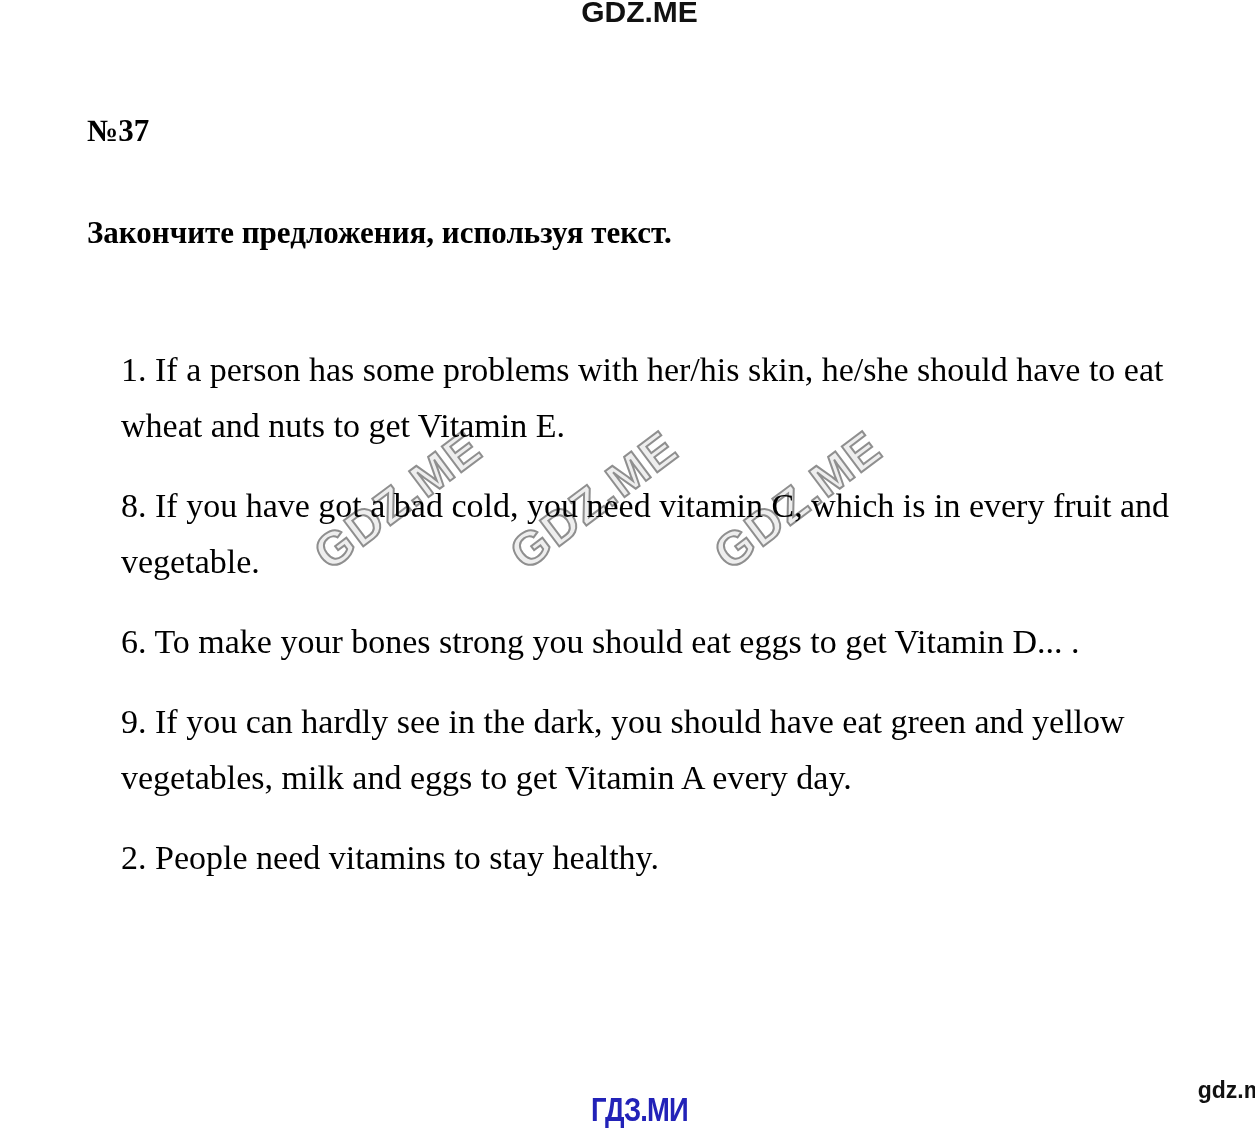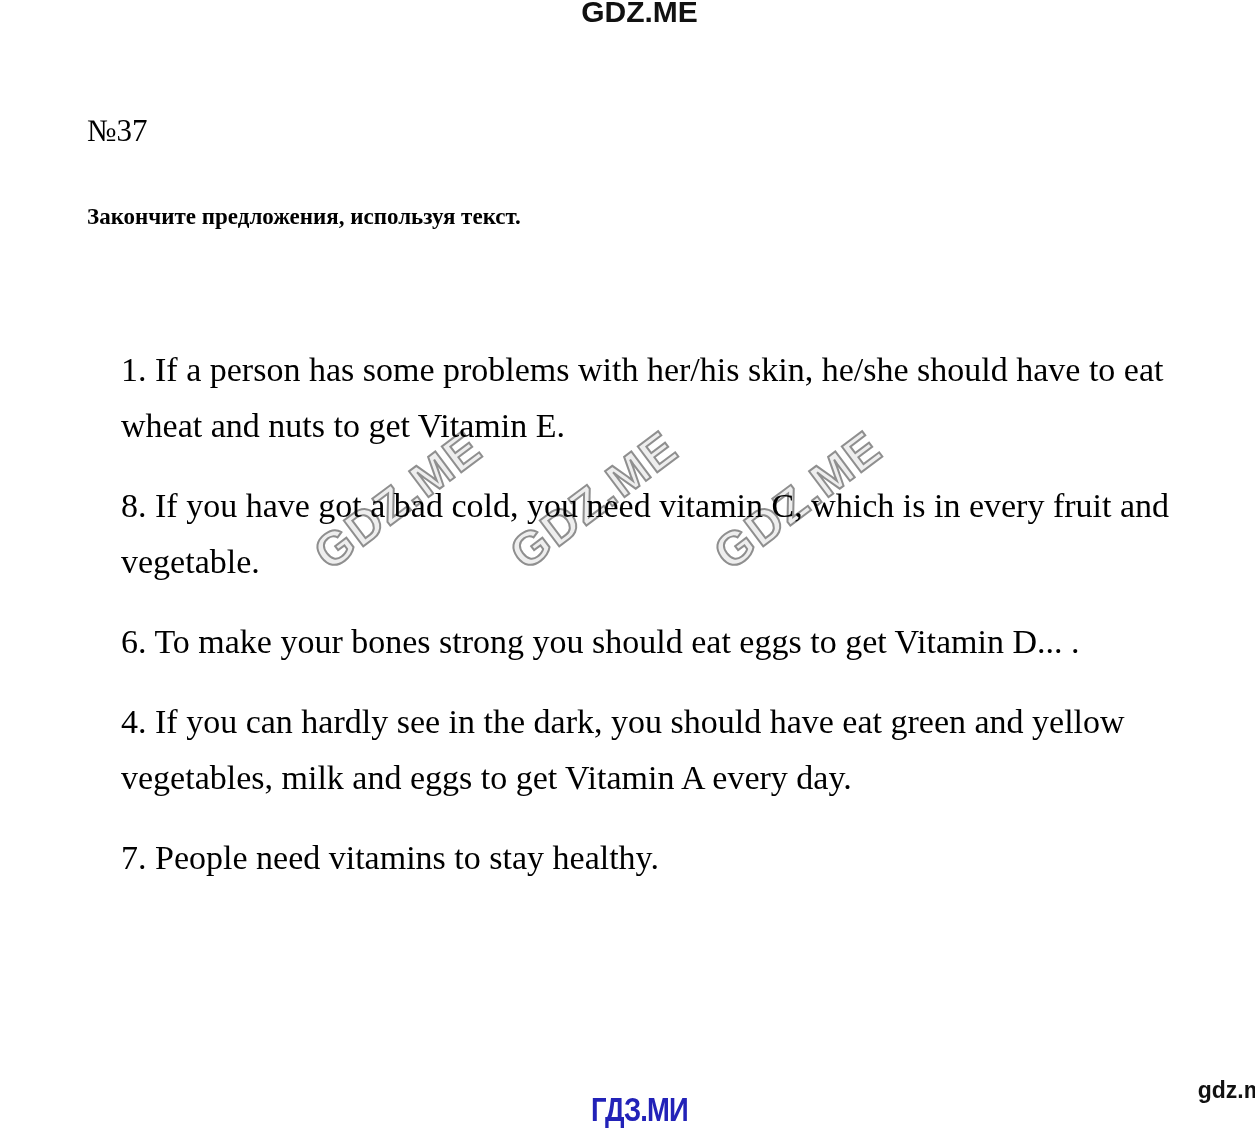--- a/index.html
+++ b/index.html
@@ -38,7 +38,7 @@
     position: absolute;
     left: 87px;
     top: 112px;
-    font-weight: 400;
+    font-weight: 700;
     font-size: 31px;
     line-height: 38px;
     z-index: 2;

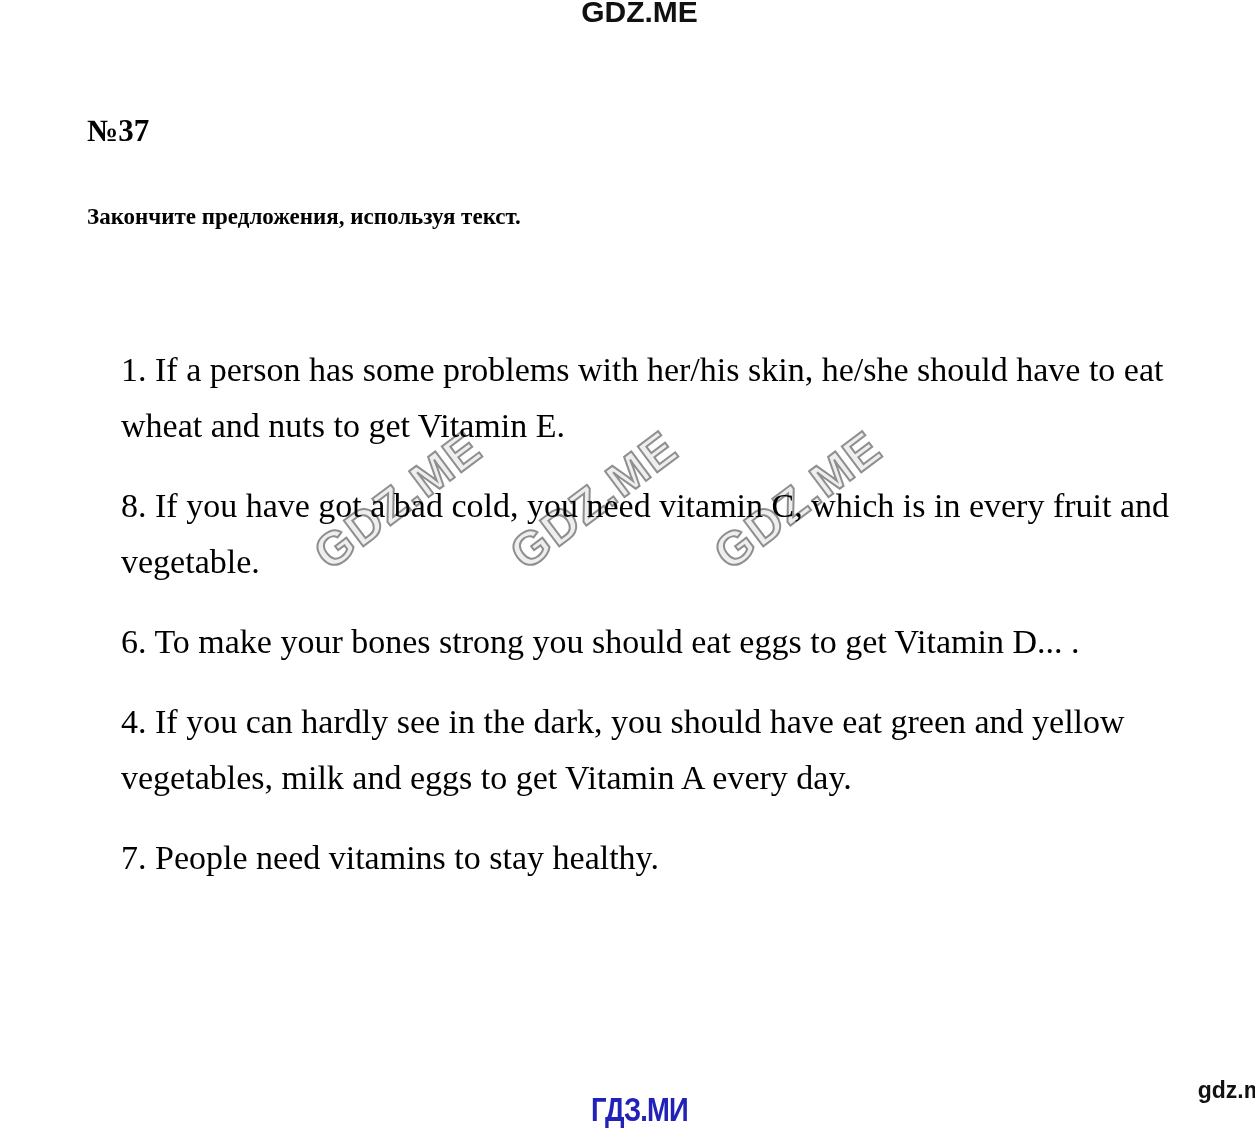--- a/index.html
+++ b/index.html
@@ -48,9 +48,9 @@
   .instruction {
     position: absolute;
     left: 87px;
-    top: 198px;
+    top: 214px;
     font-weight: 700;
-    font-size: 23px;
+    font-size: 31px;
     line-height: 38px;
     z-index: 2;
   }

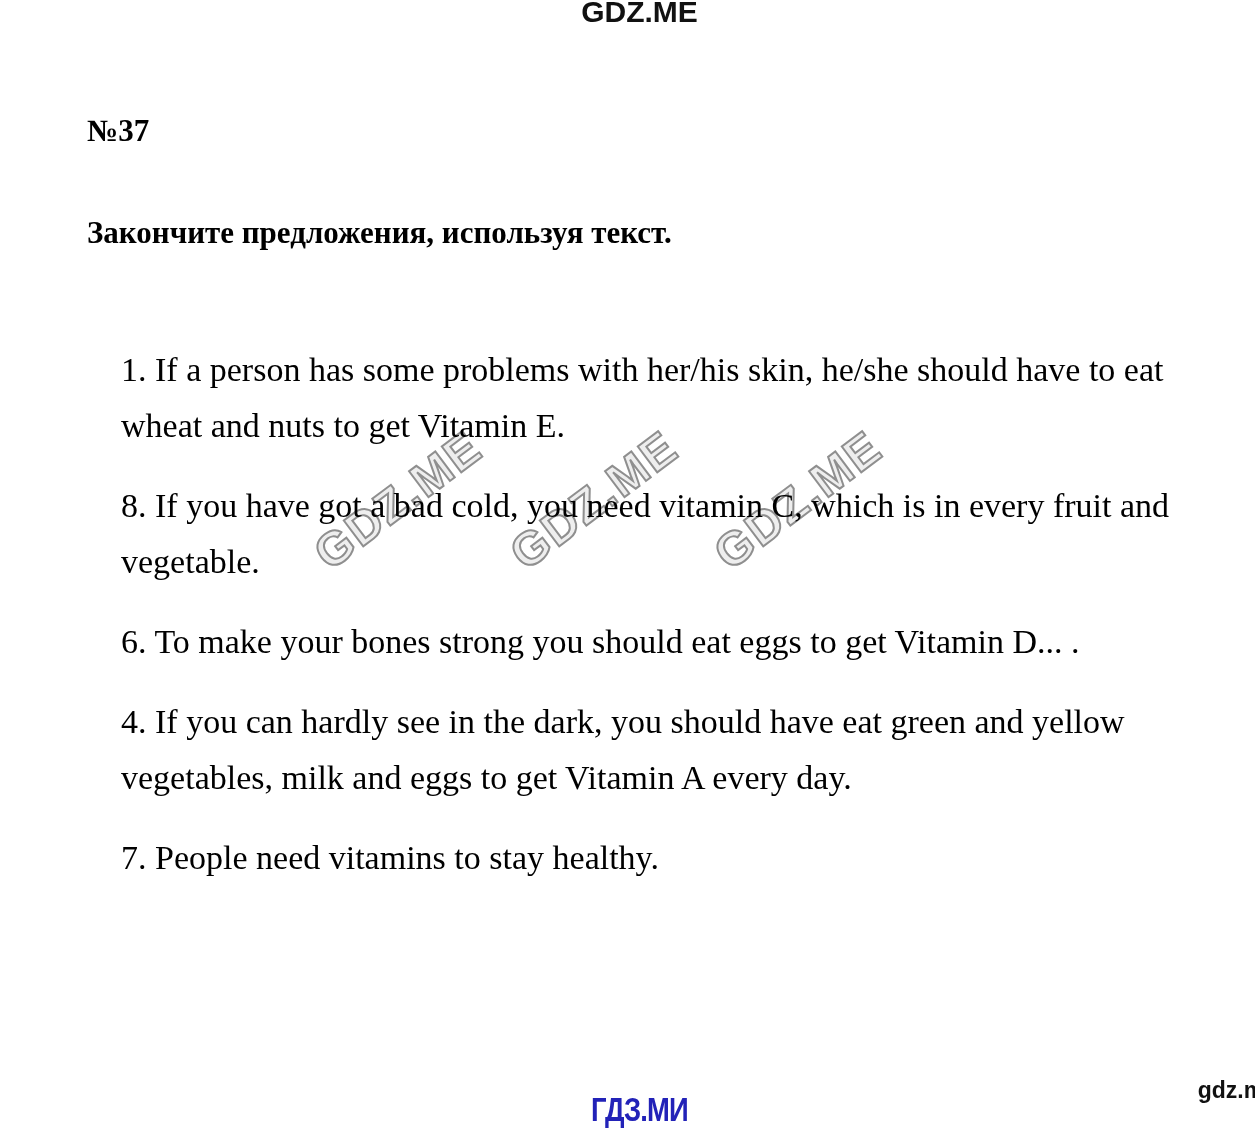--- a/index.html
+++ b/index.html
@@ -147,7 +147,7 @@
     <p>8. If you have got a bad cold, you need vitamin C, which is in every fruit and
 vegetable.</p>
     <p>6. To make your bones strong you should eat eggs to get Vitamin D... .</p>
-    <p>4. If you can hardly see in the dark, you should have eat green and yellow
+    <p>9. If you can hardly see in the dark, you should have eat green and yellow
 vegetables, milk and eggs to get Vitamin A every day.</p>
     <p>7. People need vitamins to stay healthy.</p>
   </div>

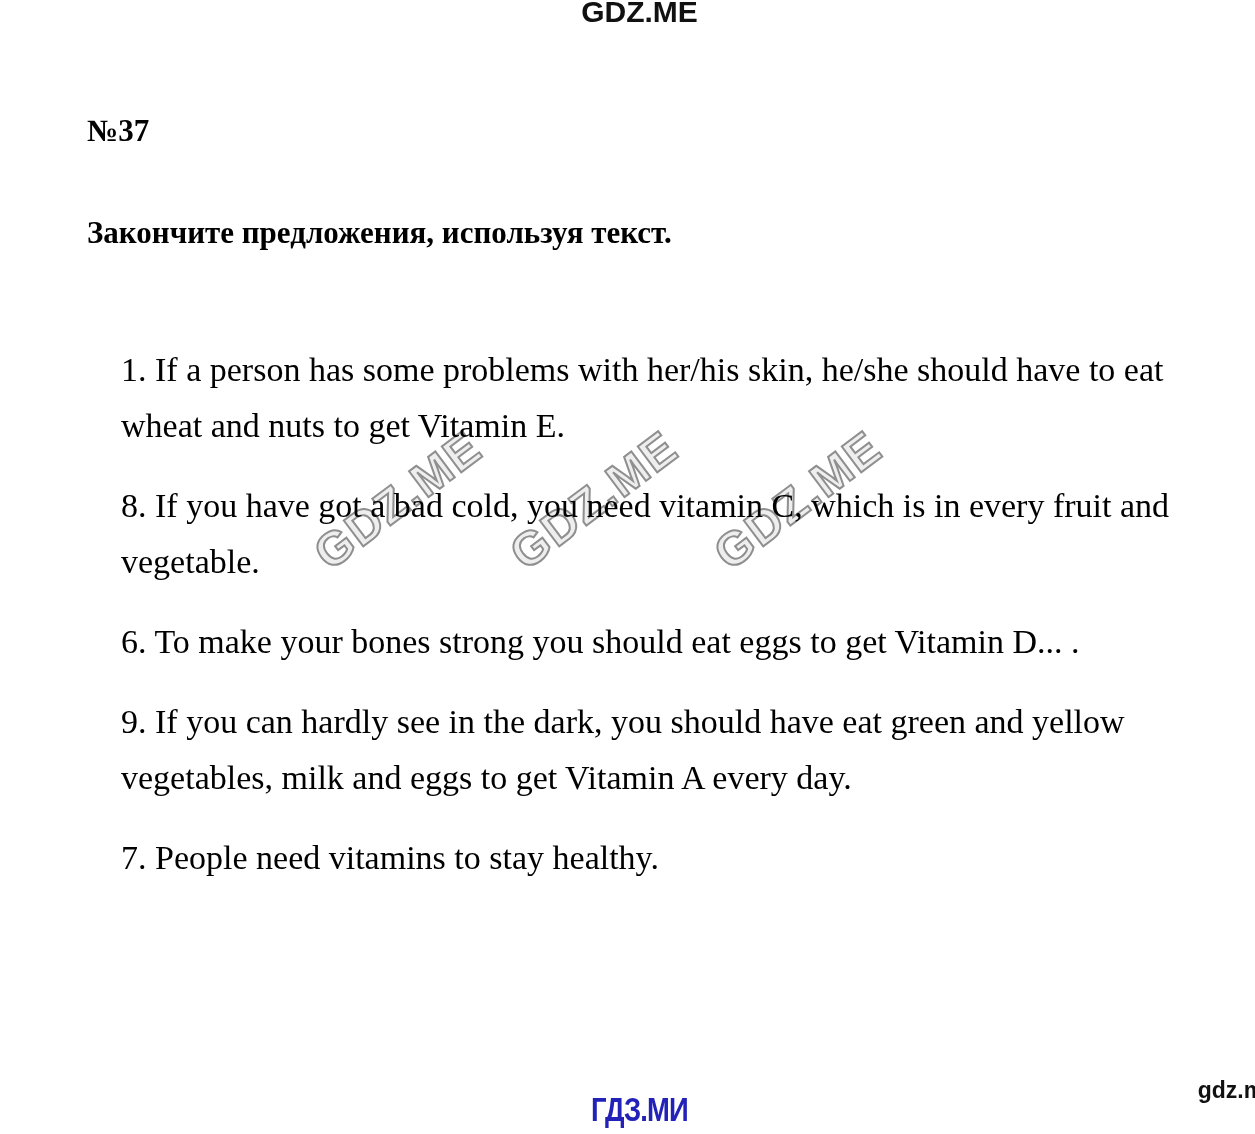--- a/index.html
+++ b/index.html
@@ -149,7 +149,7 @@
     <p>6. To make your bones strong you should eat eggs to get Vitamin D... .</p>
     <p>9. If you can hardly see in the dark, you should have eat green and yellow
 vegetables, milk and eggs to get Vitamin A every day.</p>
-    <p>7. People need vitamins to stay healthy.</p>
+    <p>2. People need vitamins to stay healthy.</p>
   </div>
 
   <div class="footer-brand">

